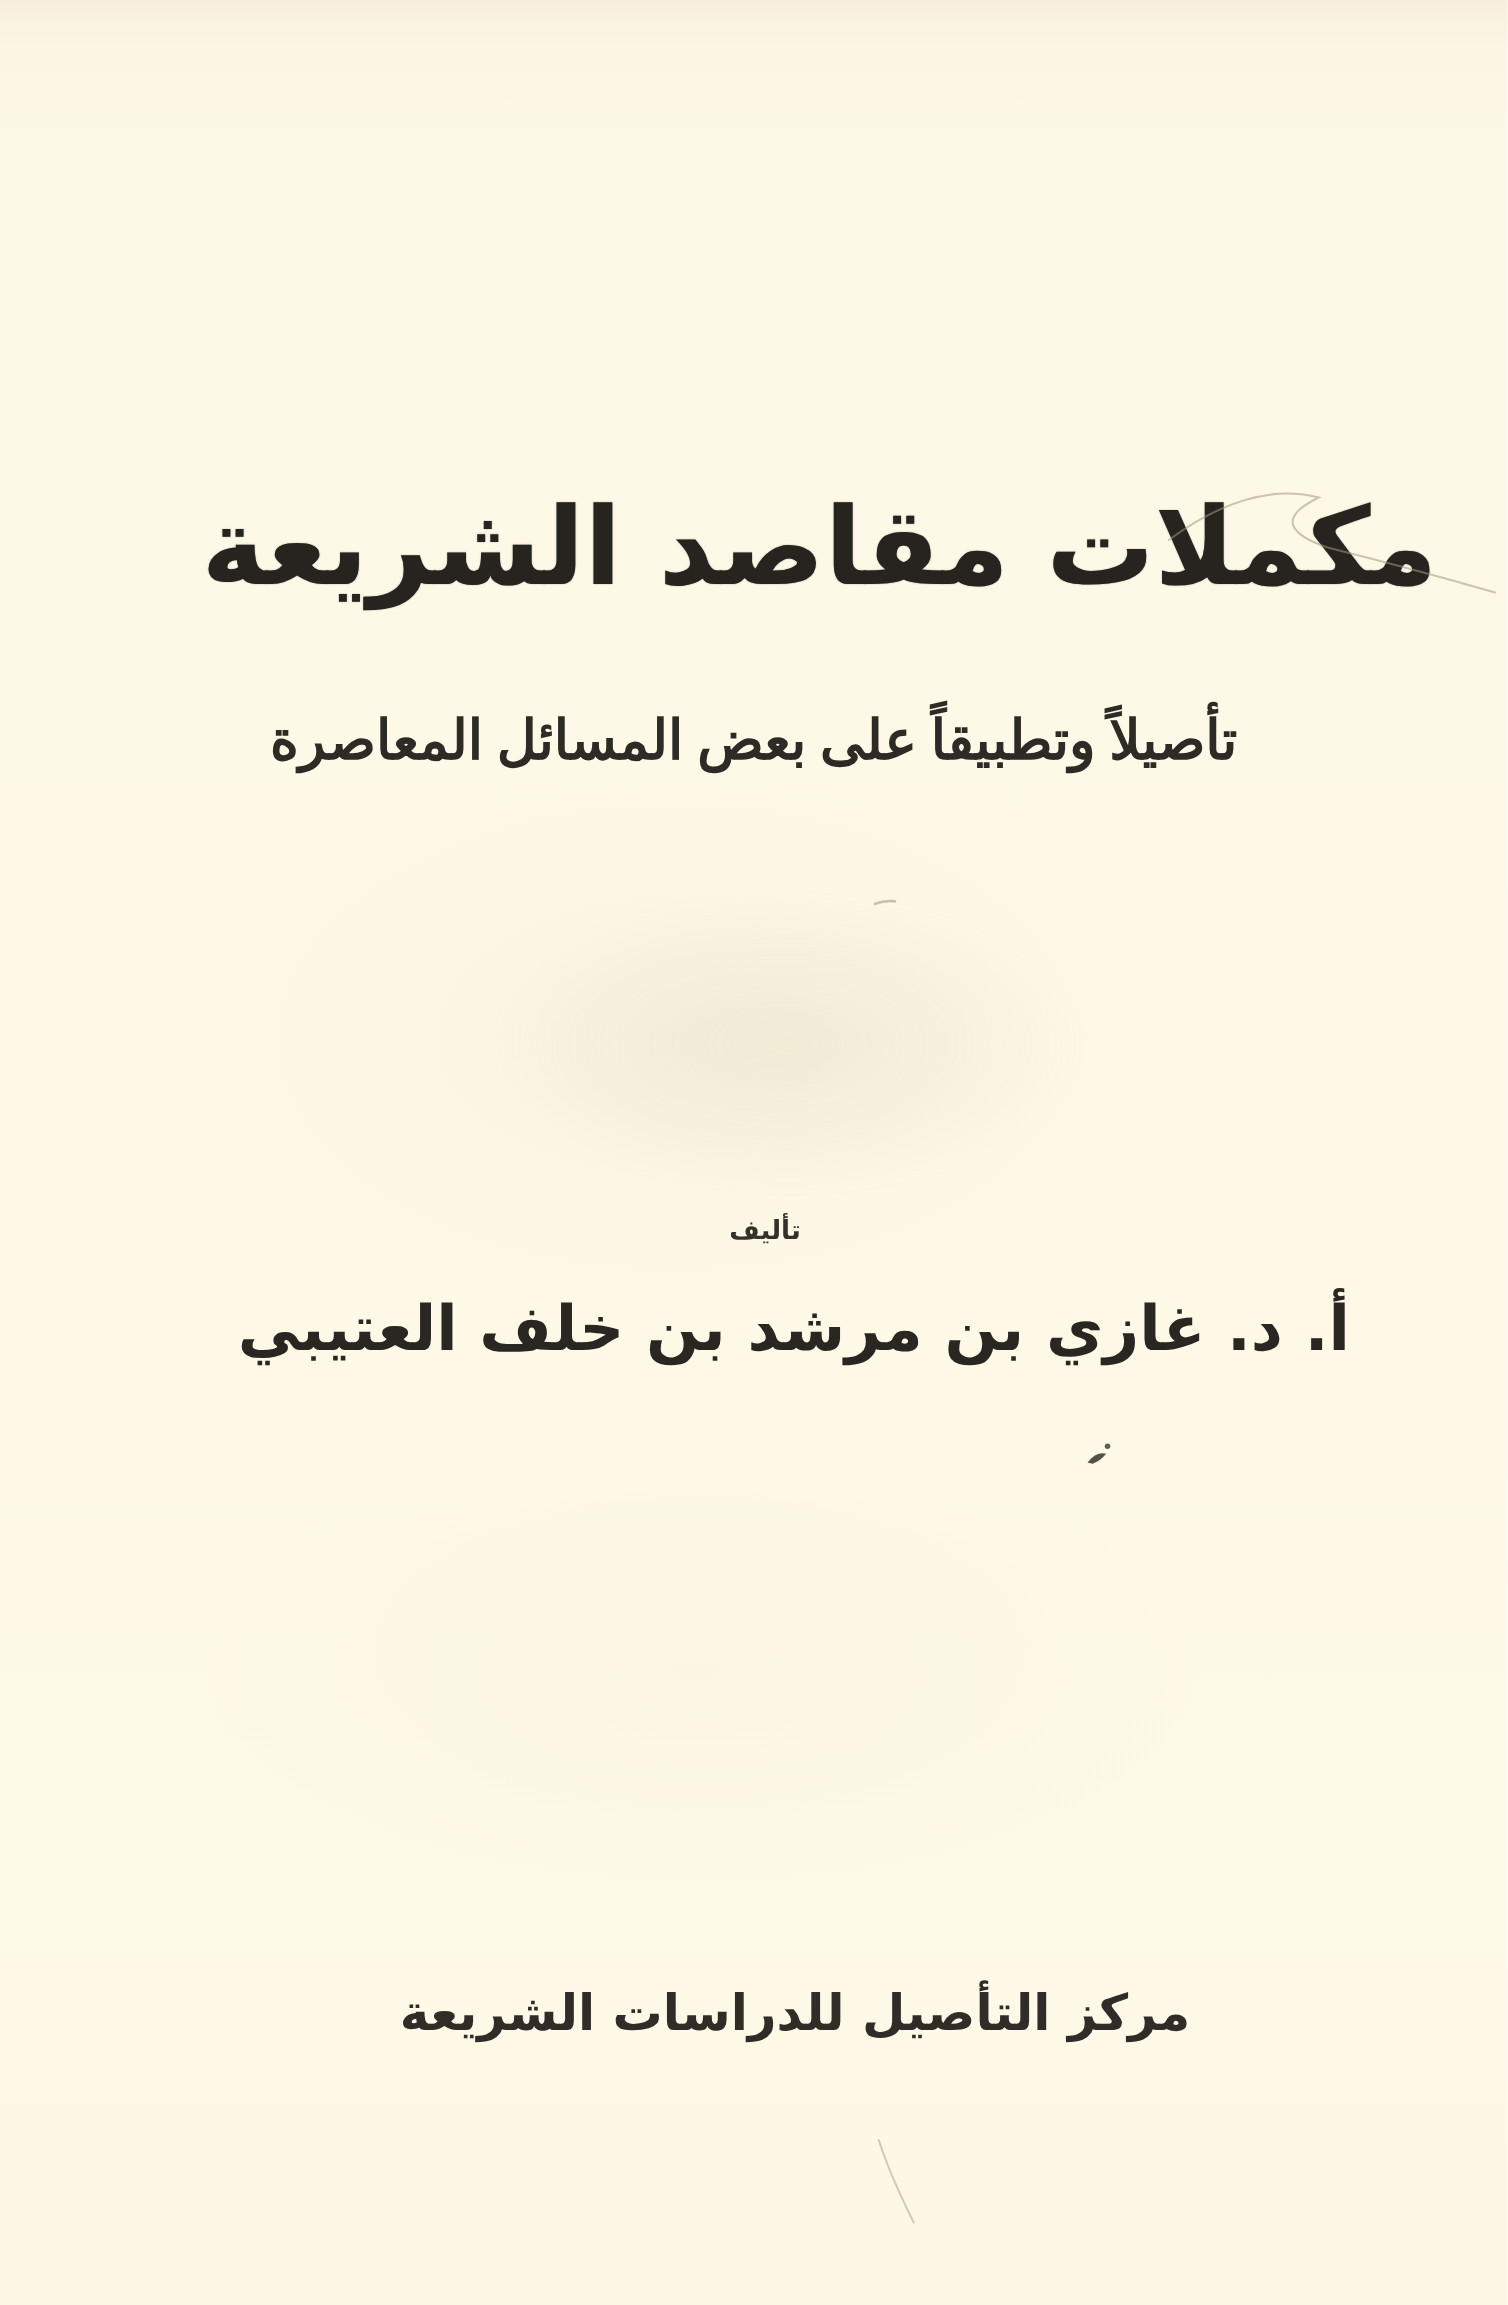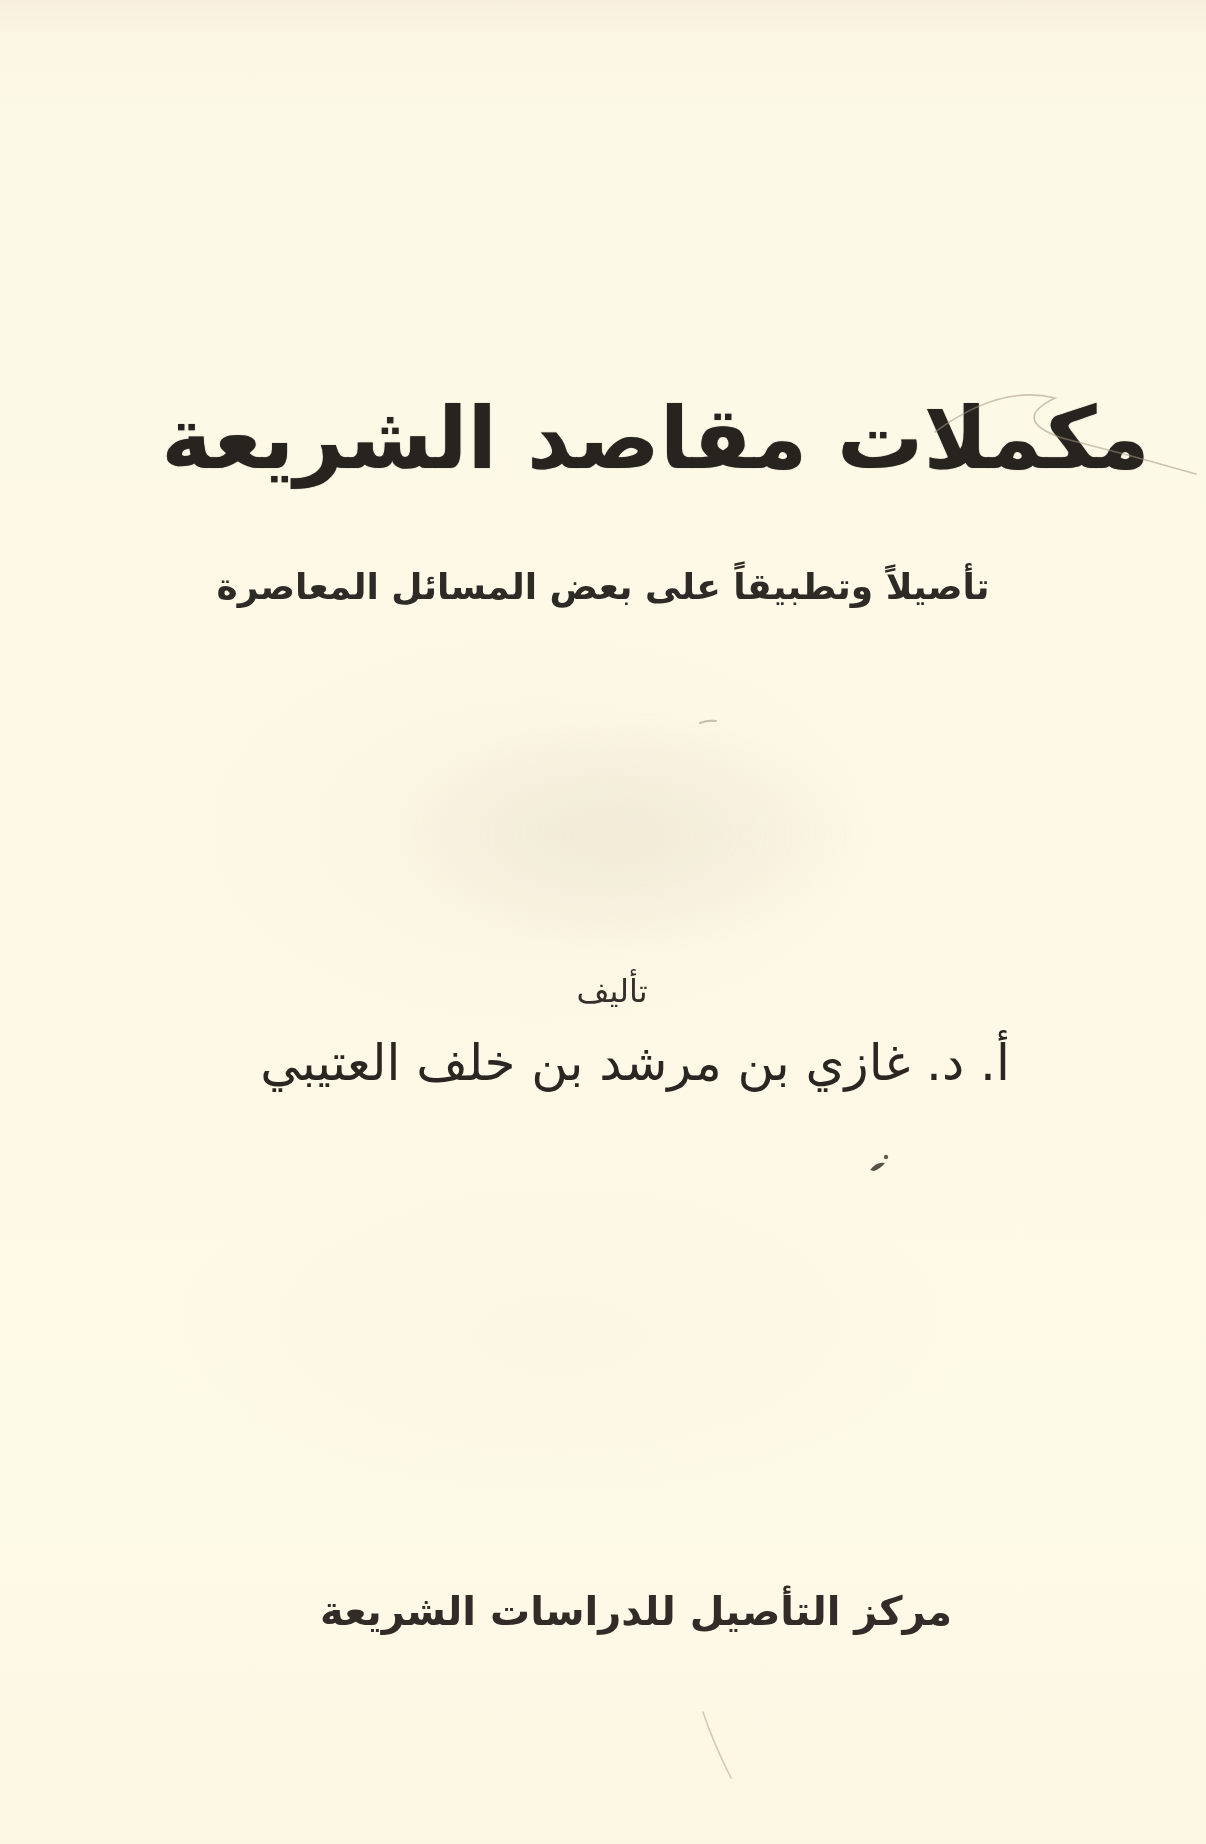--- a/index.html
+++ b/index.html
@@ -72,9 +72,10 @@
   .book-subtitle {
     top: 566px;
     left: 0;
-    font-size: 36px;
+    font-size: 44px;
     font-weight: bold;
     color: #2e2a26;
+    font-family: Liberation Serif, serif;
   }
 
   .byline-label {

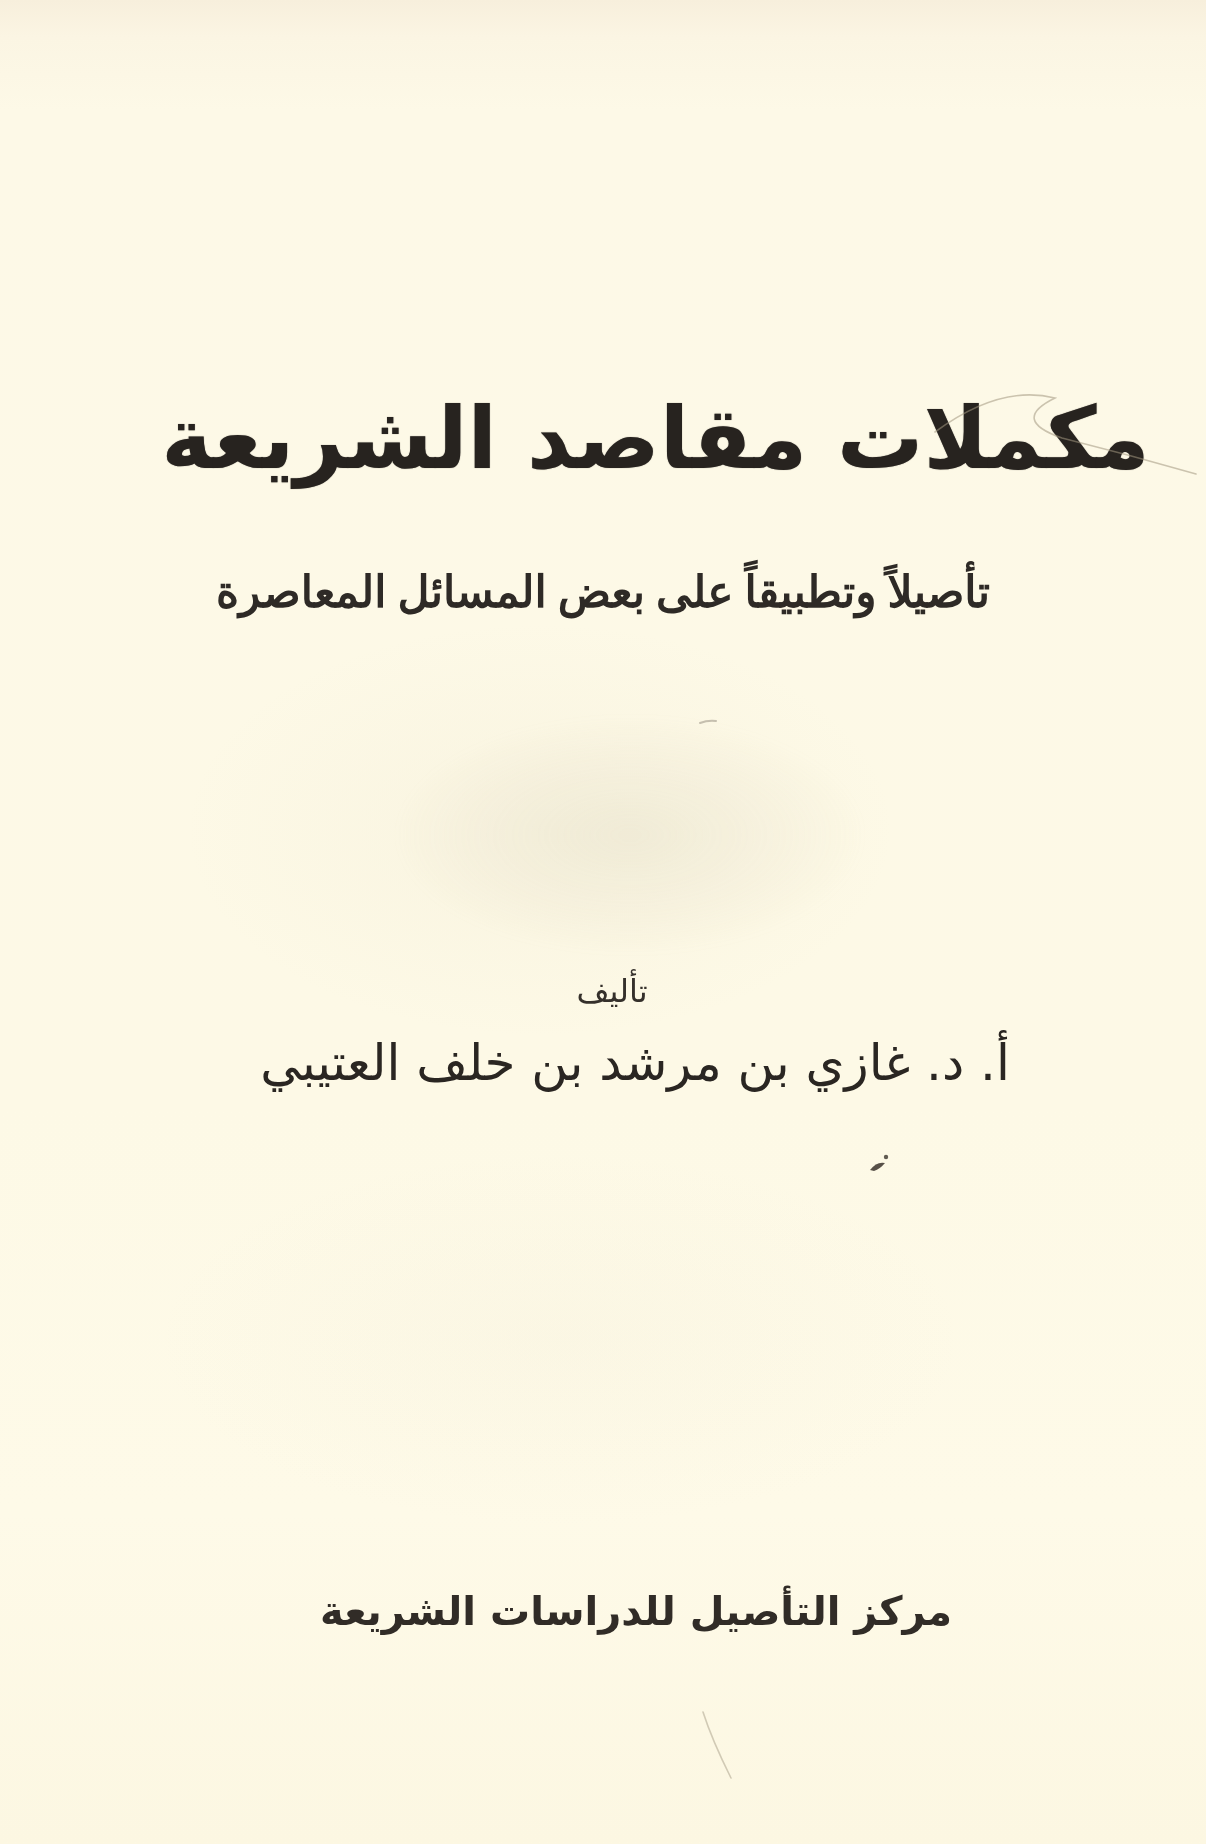--- a/index.html
+++ b/index.html
@@ -81,8 +81,8 @@
   .byline-label {
     top: 972px;
     left: 18px;
-    font-size: 32px;
-    font-weight: normal;
+    font-size: 21px;
+    font-weight: bold;
     color: #35302b;
   }
 

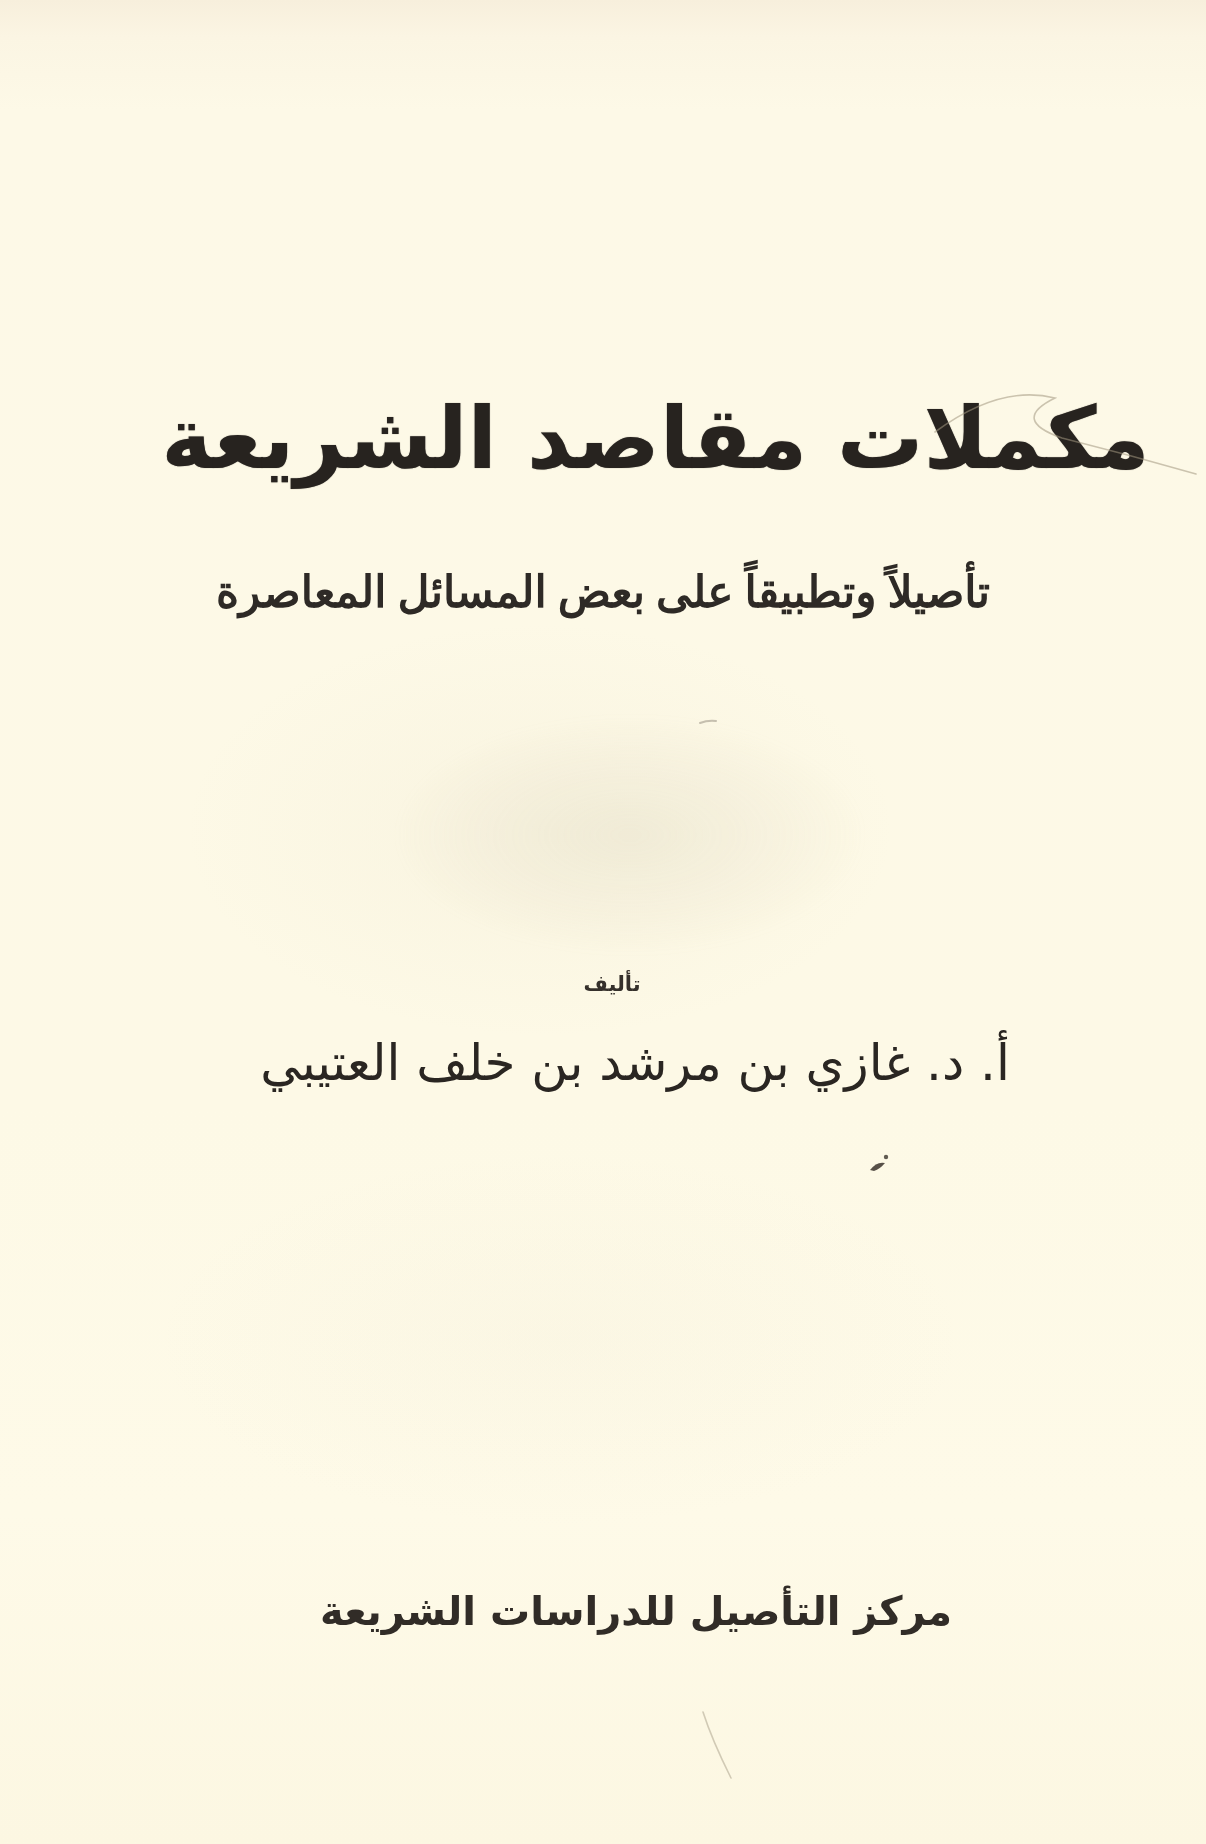--- a/index.html
+++ b/index.html
@@ -90,7 +90,7 @@
     top: 1034px;
     left: 64px;
     font-size: 50px;
-    font-weight: normal;
+    font-weight: bold;
     color: #2a2622;
   }
 

